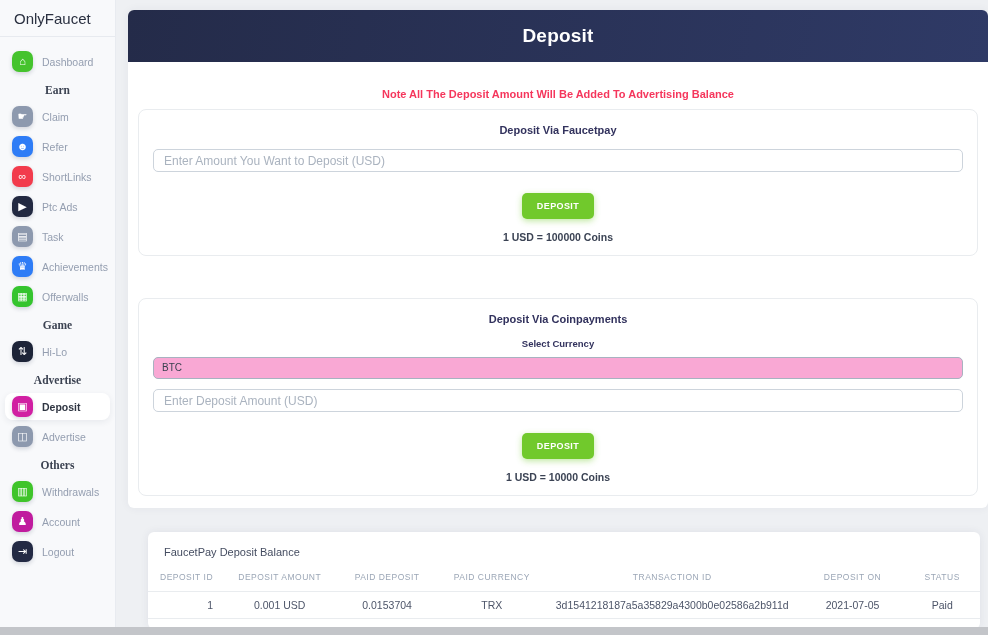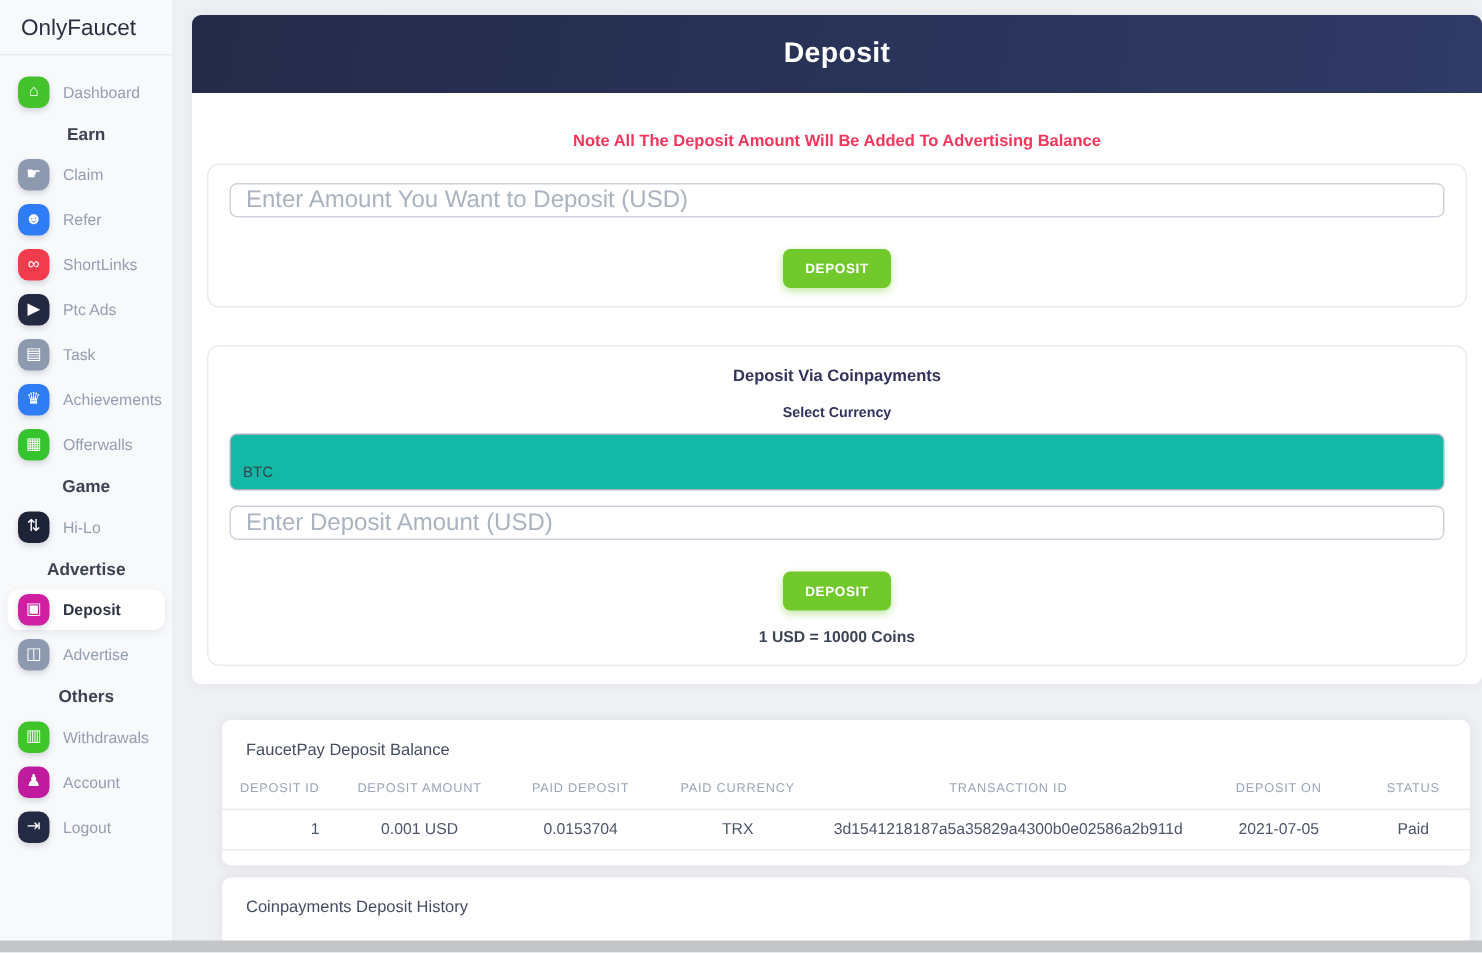--- a/index.html
+++ b/index.html
@@ -37,7 +37,7 @@
   .nav-label { font-size:10.5px; color:#949eb0; white-space:nowrap; }
   .nav-section {
     font-size:11.5px; font-weight:bold; color:#3c4352;
-    text-align:center; margin:9px 0 7px;
+    text-align:center; margin:9px 0 7px;font-family:Liberation Serif, serif;
   }
   
   .main { position:absolute; left:116px; top:0; right:0; bottom:0; padding:10px 0 0 12px; }

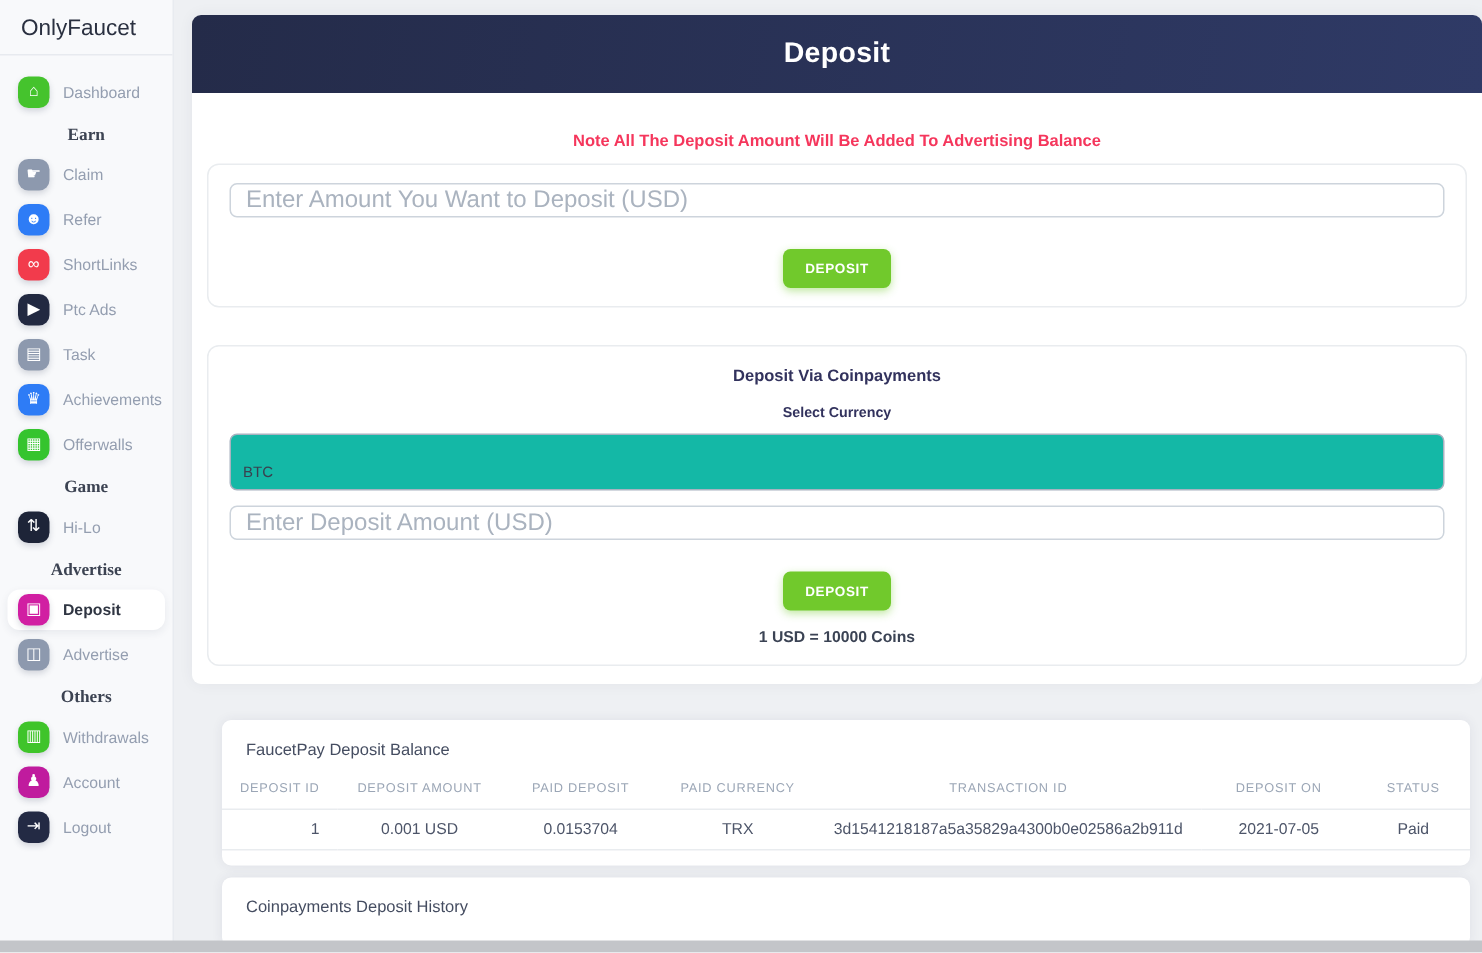--- a/index.html
+++ b/index.html
@@ -201,6 +201,7 @@
       <div class="note" style="color: rgb(245, 54, 92);">Note All The Deposit Amount Will Be Added To Advertising Balance</div>
 
       <div class="sub-box">
+        <div class="sub-heading">Deposit Via Faucetpay</div>
         <input class="text-input" type="text" placeholder="Enter Amount You Want to Deposit (USD)" style="">
         <div class="btn-row">
           <button class="deposit-btn" style="background: rgb(113, 201, 44);">DEPOSIT</button>

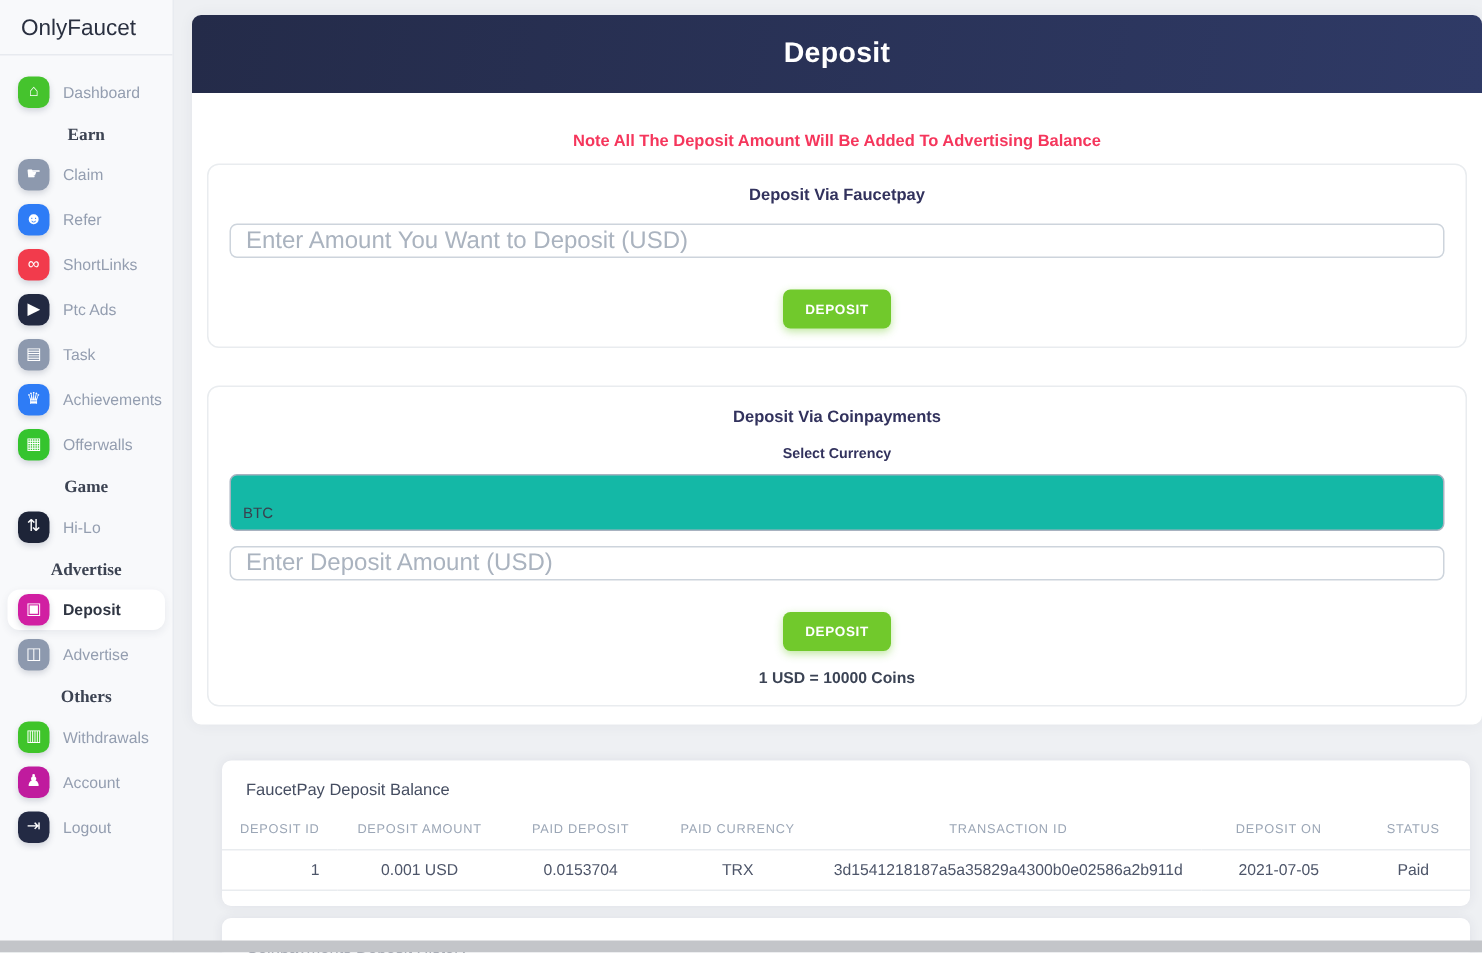--- a/index.html
+++ b/index.html
@@ -59,7 +59,7 @@
   .select-label { text-align:center; font-size:9.5px; font-weight:bold; color:#32325d; margin:0 0 8px; }
   .text-input {
     width:100%; height:23px; border:1px solid #cdd4dc; border-radius:5px;
-    padding:0 10px; font-size:16px; color:#3c4453; background:#fff;
+    padding:0 10px; font-size:12px; color:#3c4453; background:#fff;
     font-family:"Liberation Sans", sans-serif; outline:none;
   }
   .text-input::placeholder { color:#aab3bf; }

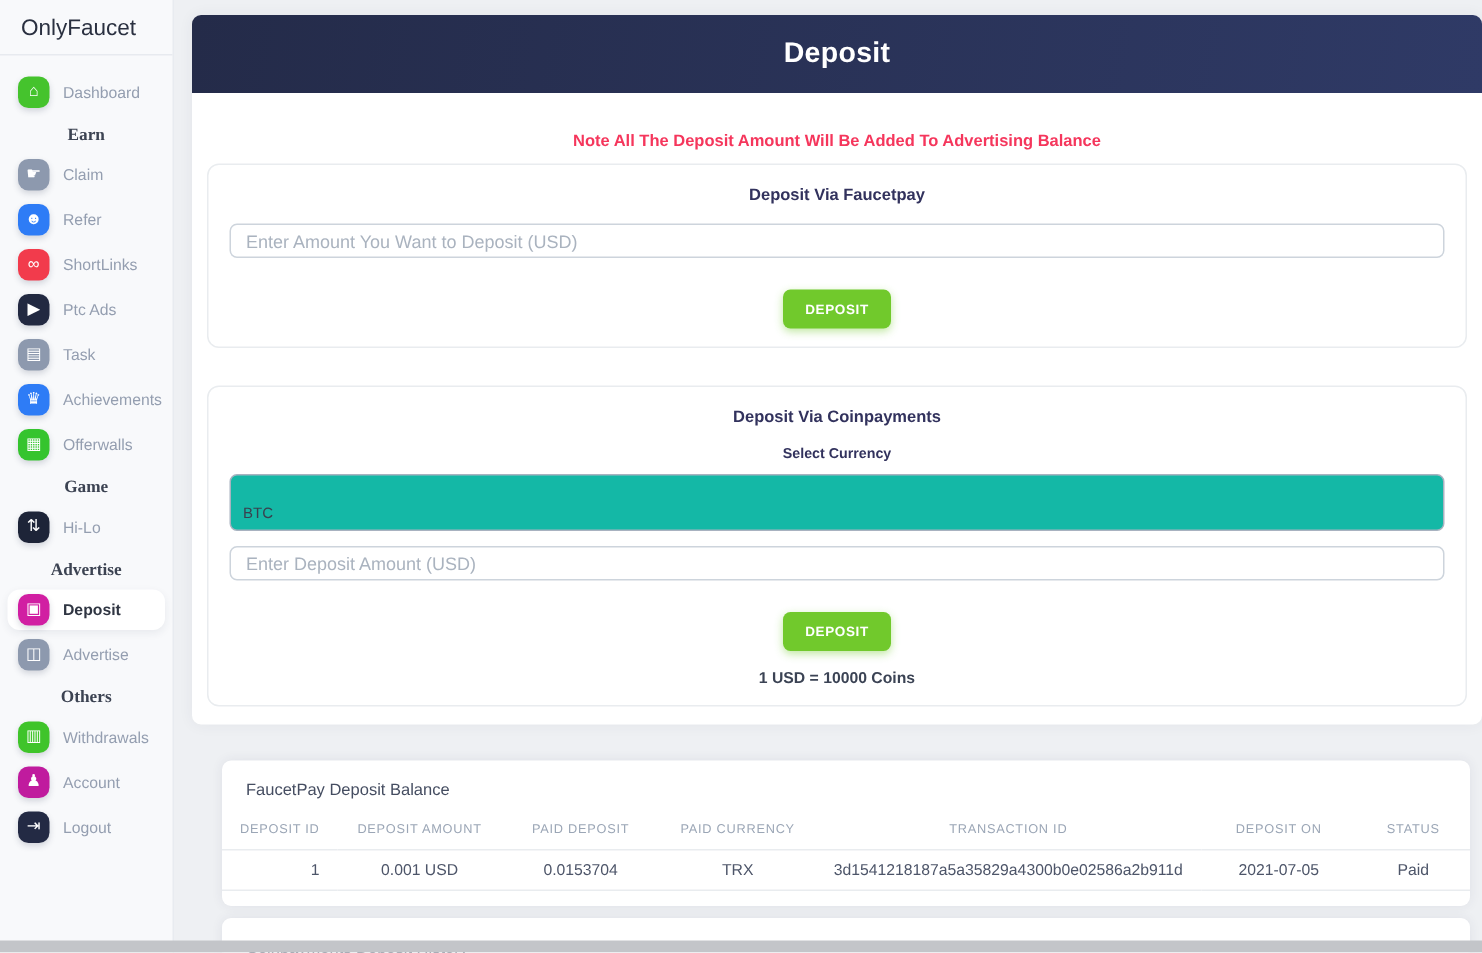--- a/index.html
+++ b/index.html
@@ -206,6 +206,7 @@
         <div class="btn-row">
           <button class="deposit-btn" style="background: rgb(113, 201, 44);">DEPOSIT</button>
         </div>
+        <div class="rate">1 USD = 100000 Coins</div>
       </div>
 
       <div class="sub-box">

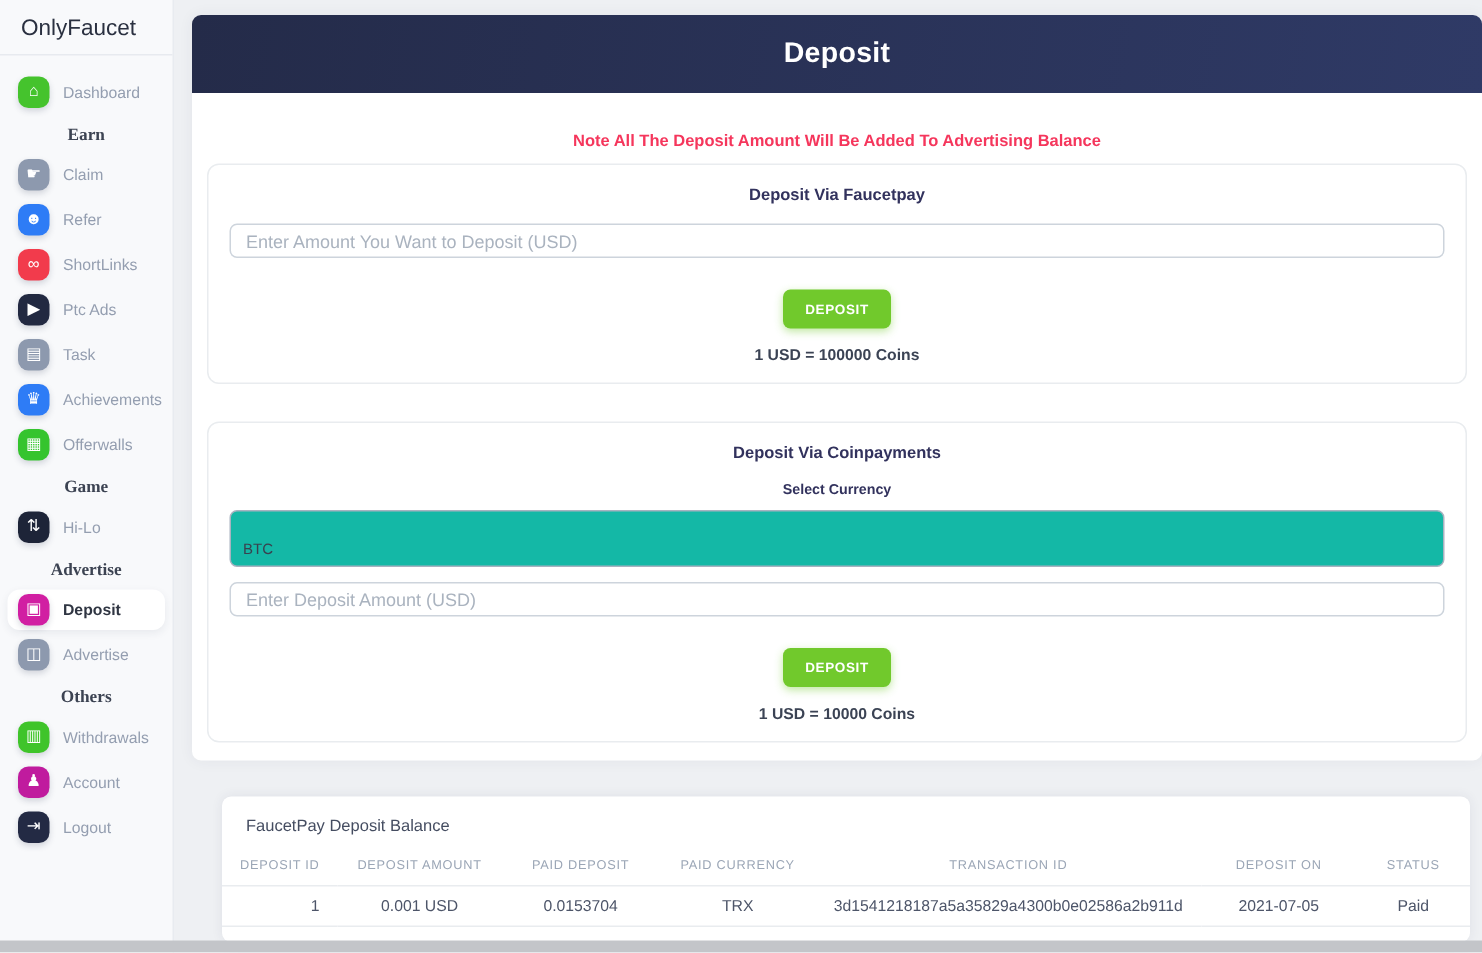--- a/index.html
+++ b/index.html
@@ -54,7 +54,7 @@
   .card-body { padding:26px 10px 12px; }
   .note { font-size:11px; font-weight:bold; text-align:center; margin-bottom:9px; }
   .sub-box { border:1px solid #e9ecef; border-radius:8px; padding:12px 14px; }
-  .sub-box + .sub-box { margin-top:25px; }
+  .sub-box + .sub-box { margin-top:42px; }
   .sub-heading { text-align:center; font-size:11px; font-weight:bold; color:#32325d; margin:2px 0 13px; }
   .select-label { text-align:center; font-size:9.5px; font-weight:bold; color:#32325d; margin:0 0 8px; }
   .text-input {

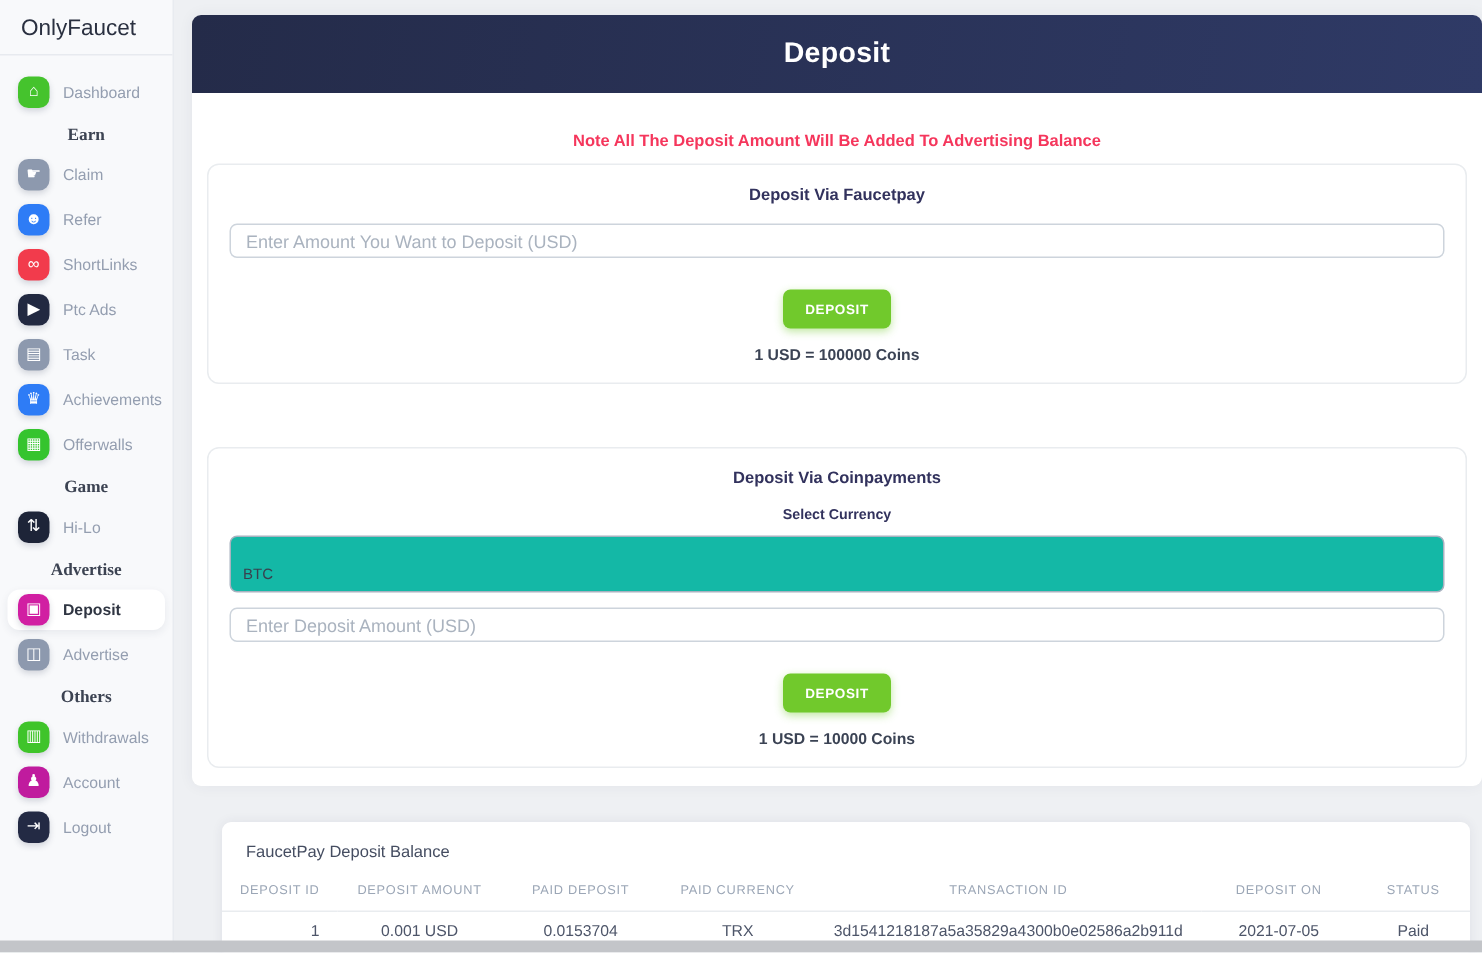--- a/index.html
+++ b/index.html
@@ -64,9 +64,9 @@
   }
   .text-input::placeholder { color:#aab3bf; }
   .currency-select {
-    width:100%; height:38px; background:#14b8a6; border:1px solid #a8b2c0;
+    width:100%; height:22px; background:#f9a8d4; border:1px solid #a8b2c0;
     border-radius:5px; font-size:10px; color:#39414f; line-height:20px;
-    padding:16px 8px; margin-bottom:10px; cursor:pointer;
+    padding:0 8px; margin-bottom:10px; cursor:pointer;
   }
   .btn-row { text-align:center; margin-top:21px; }
   .deposit-btn {

